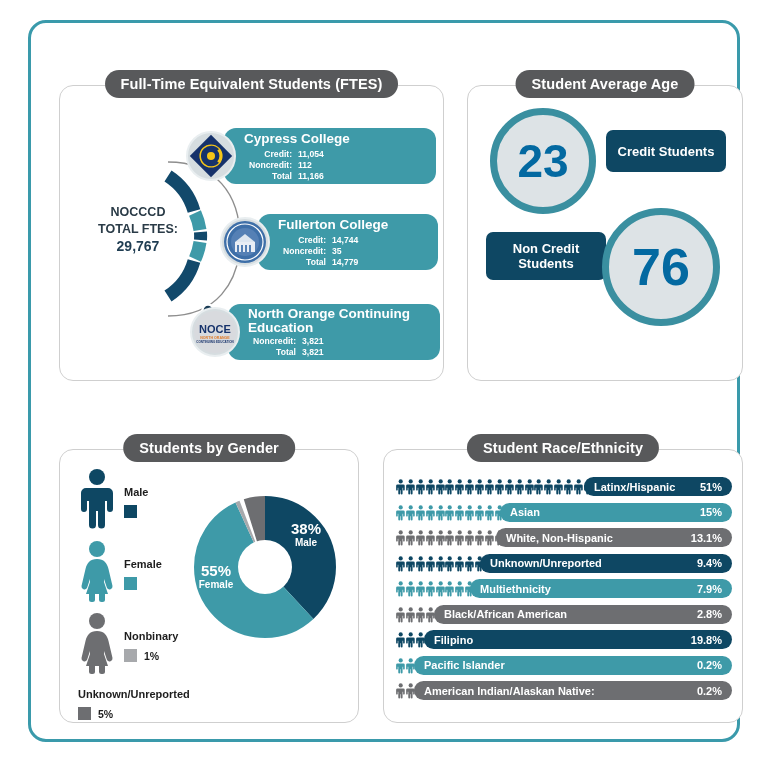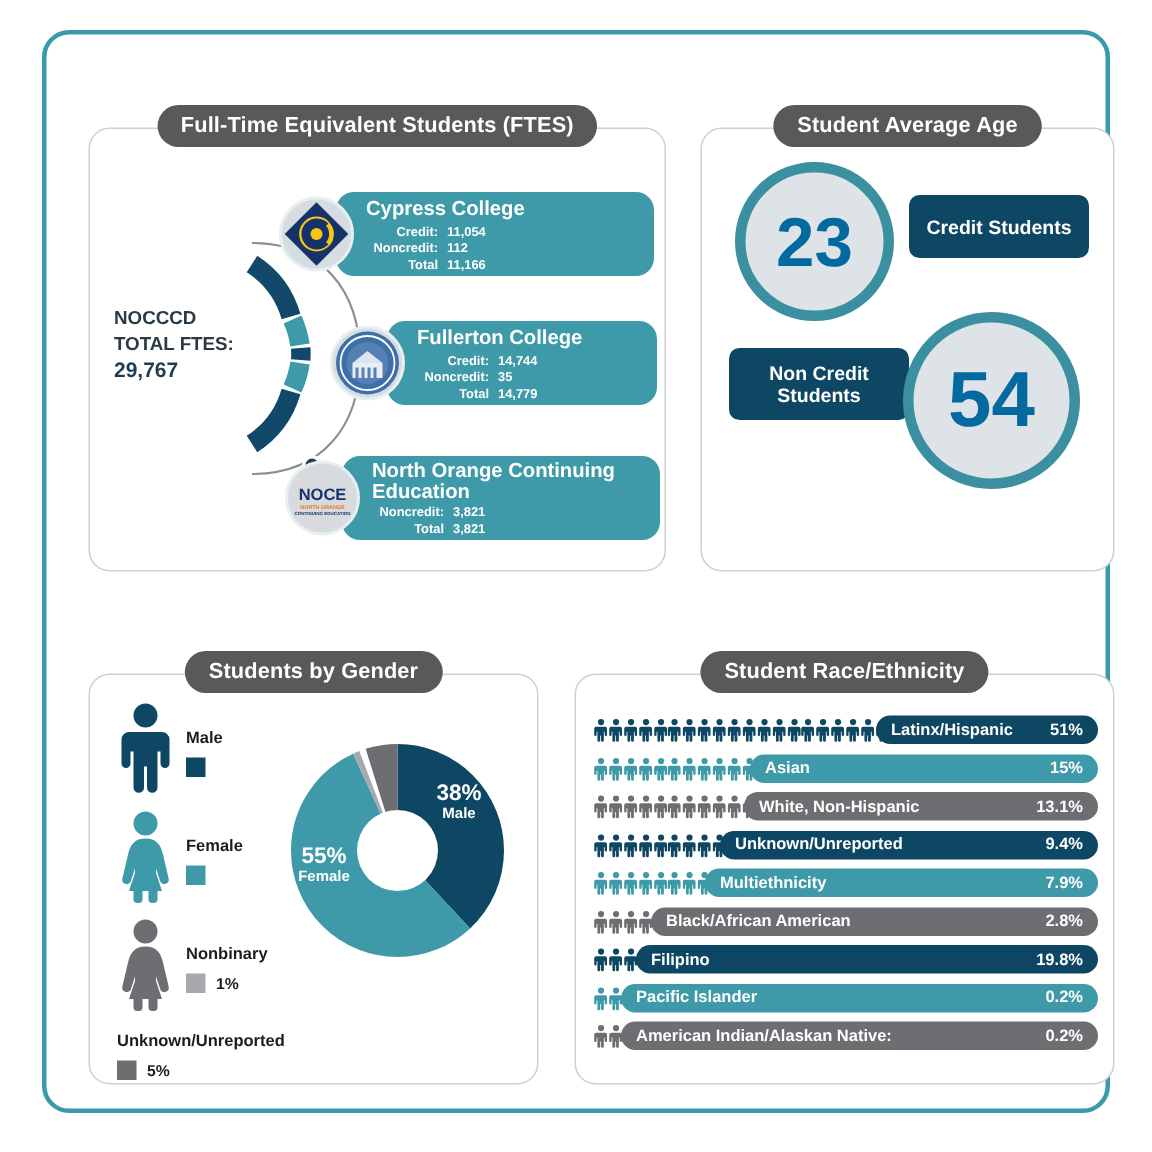--- a/index.html
+++ b/index.html
@@ -48,7 +48,7 @@
   .arc-wrap svg { position:absolute; left:0; top:0; }
   .arc-label {
     position: absolute; left: 0; top: 48px; width: 124px;
-    text-align: left;
+    text-align: center;
     color: #2a3b47; font-weight: bold; font-size: 12.5px; line-height: 17px;
   }
   .arc-total { font-size: 14px; font-weight: bold; color:#1f3d52; }

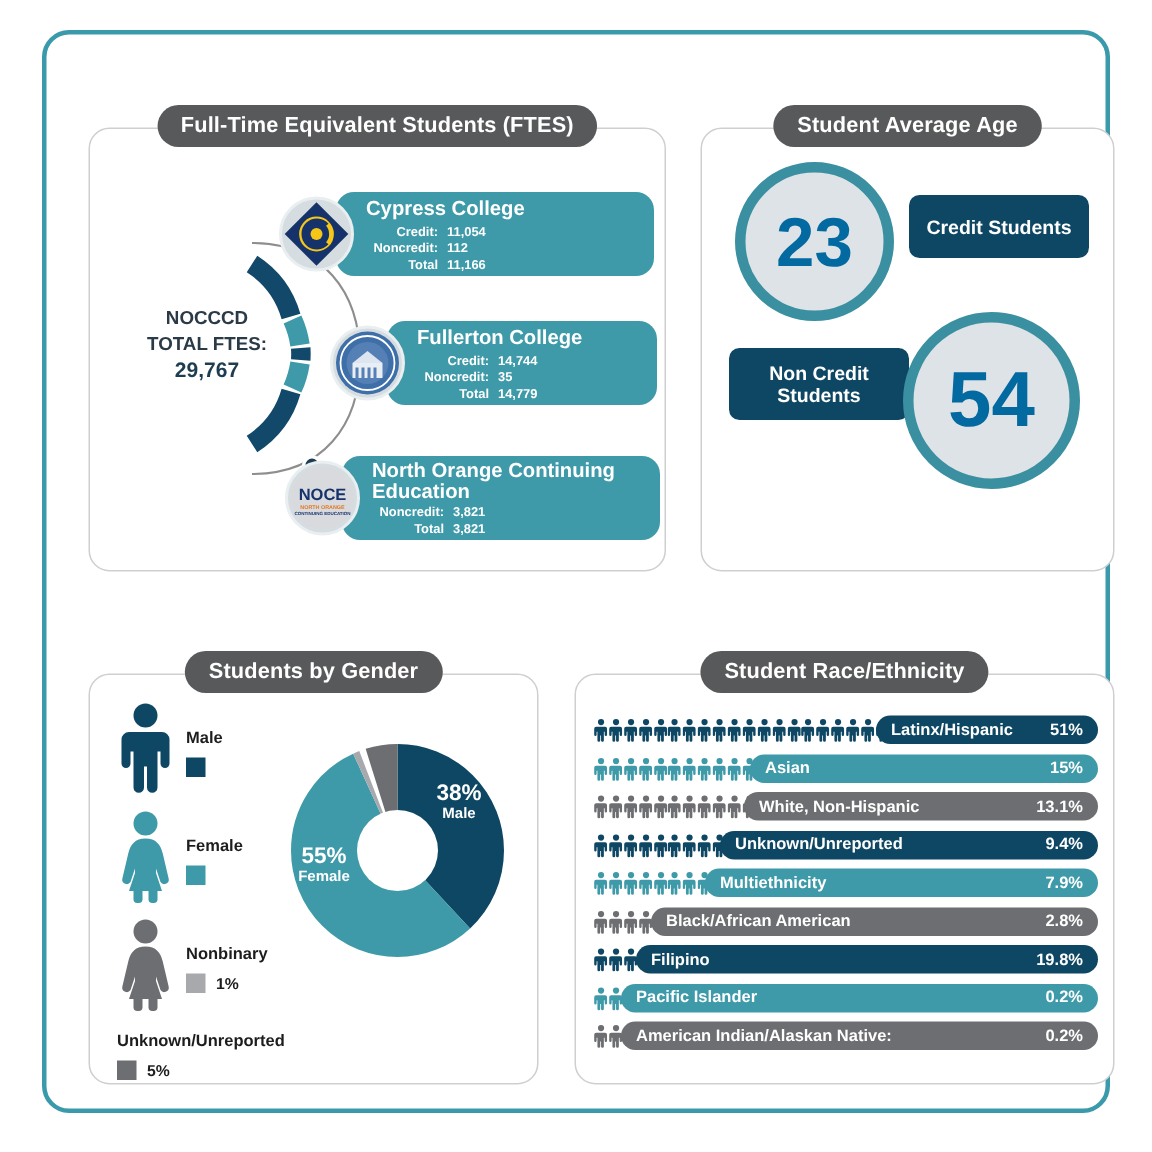--- a/index.html
+++ b/index.html
@@ -267,7 +267,7 @@
       <span>Non Credit Students</span>
     </div>
     <div class="age-circle" style="left:134px; top:122px; width:118px; height:118px; font-size:52px;">
-      <span>54</span>
+      <span>76</span>
     </div>
   </div>
 

